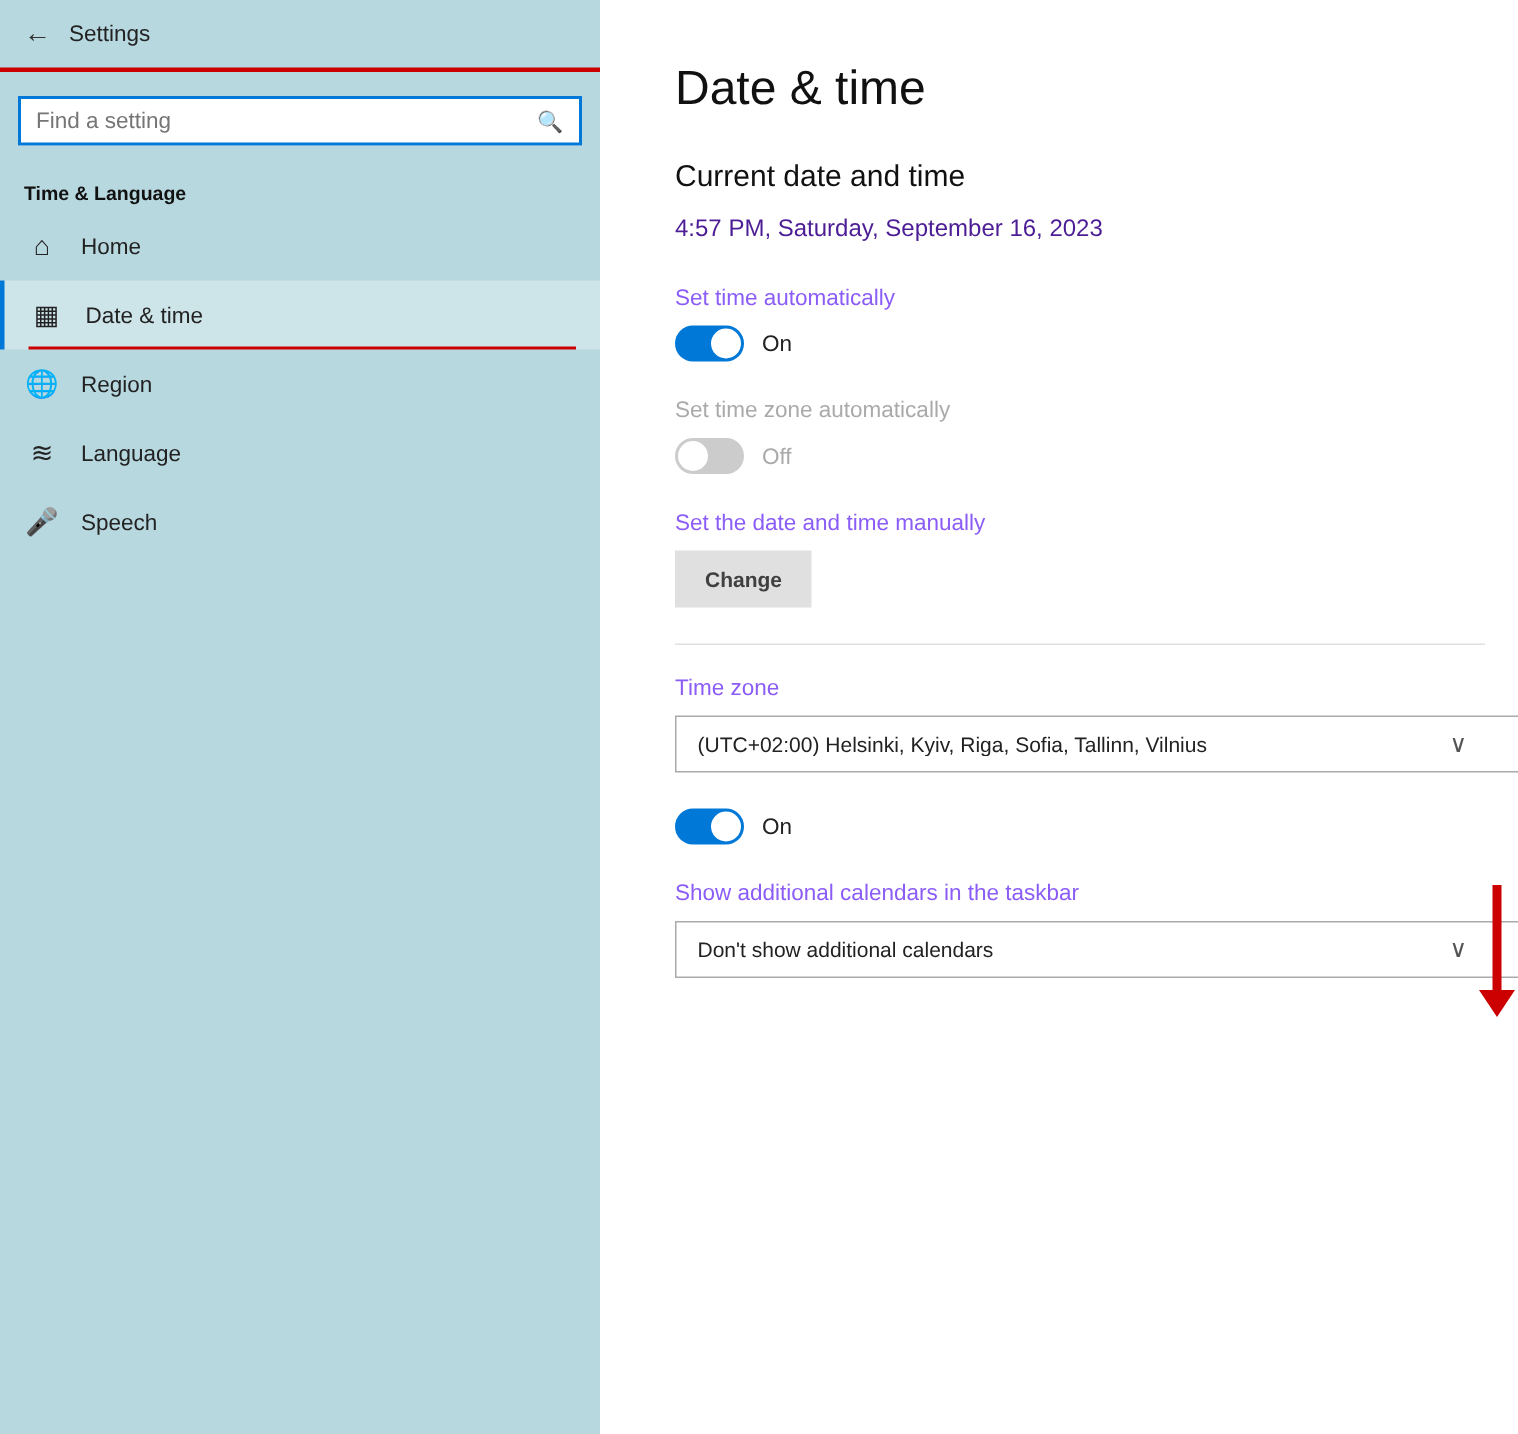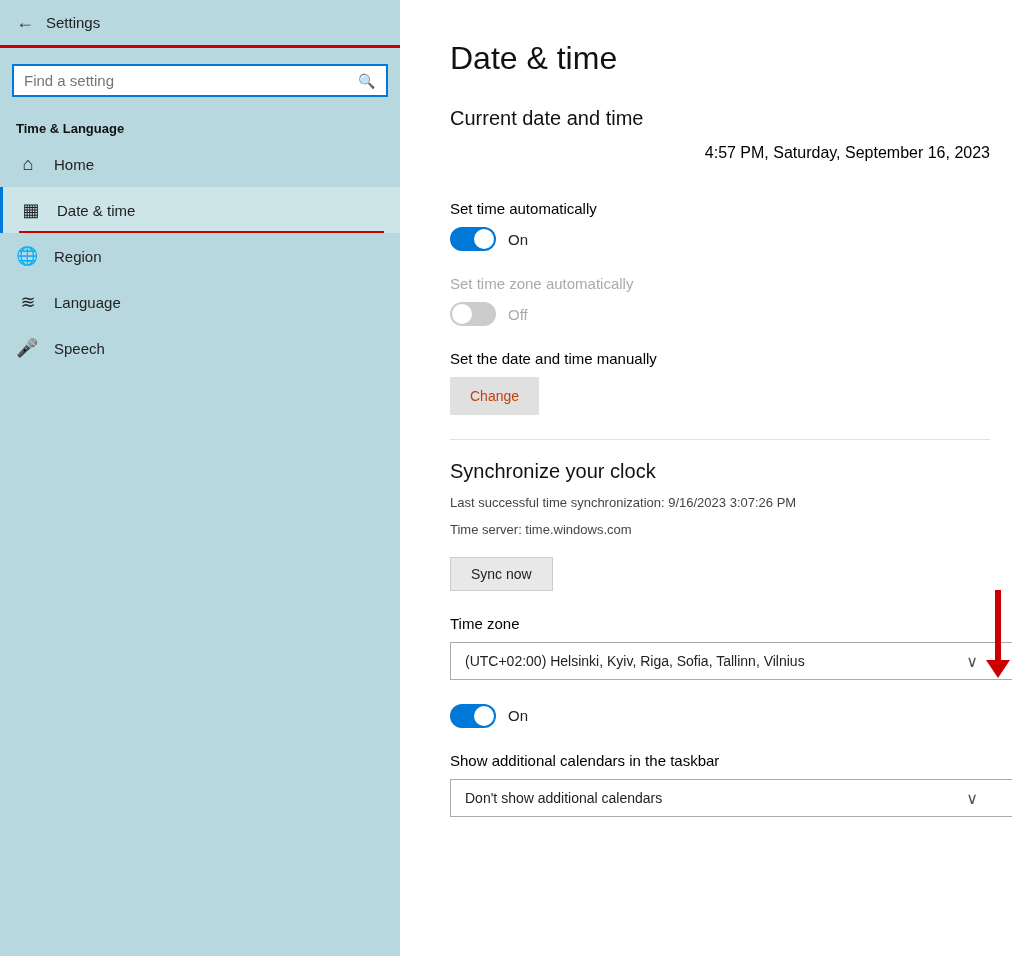--- a/index.html
+++ b/index.html
@@ -128,9 +128,8 @@
 
     .current-time {
       font-size: 16px;
-      color: #000000;
-      margin-bottom: 38px;
-      text-align: right;
+      color: #4c1d95;
+      margin-bottom: 28px;
     }
 
     .setting-row {

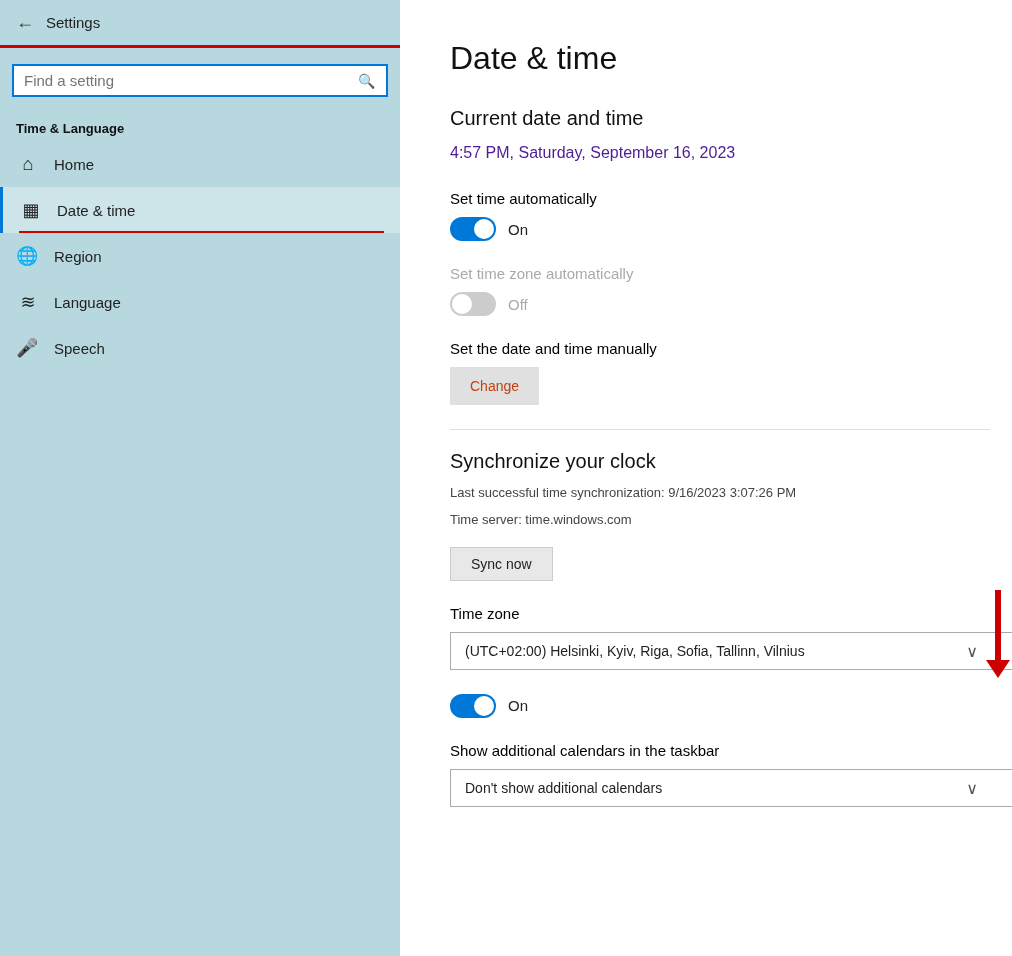--- a/index.html
+++ b/index.html
@@ -138,7 +138,7 @@
 
     .setting-label {
       font-size: 15px;
-      color: #000000;
+      color: #8b5cf6;
       margin-bottom: 10px;
     }
 

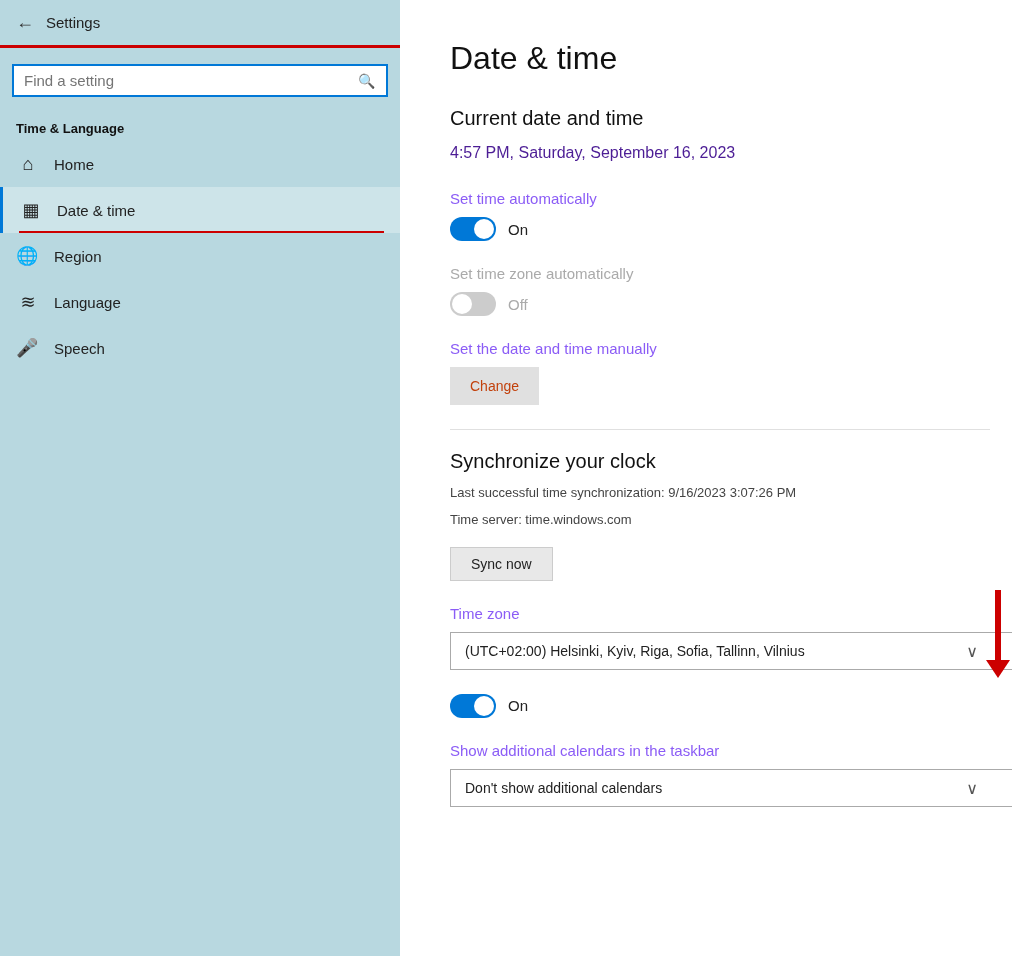--- a/index.html
+++ b/index.html
@@ -193,8 +193,9 @@
       background: #e0e0e0;
       border: none;
       font-size: 14px;
-      color: #c2410c;
+      color: #404040;
       cursor: not-allowed;
+      font-weight: bold;
     }
 
     .sync-btn {

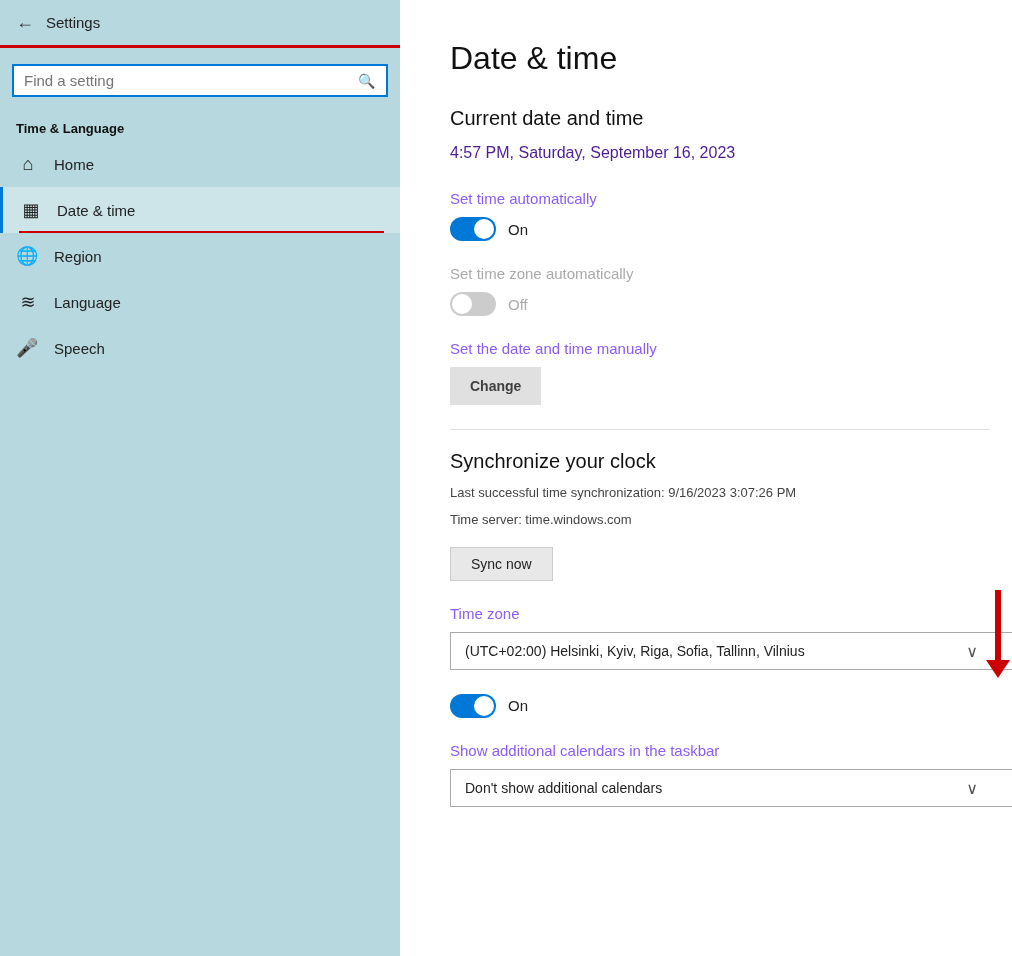--- a/index.html
+++ b/index.html
@@ -346,12 +346,6 @@
 
     <hr class="divider">
 
-    <div class="setting-row">
-      <h2 class="section-heading" style="margin-bottom:10px;">Synchronize your clock</h2>
-      <div class="sync-info">Last successful time synchronization: 9/16/2023 3:07:26 PM</div>
-      <div class="sync-info">Time server: time.windows.com</div>
-      <button class="sync-btn">Sync now</button>
-    </div>
 
     <div class="setting-row">
       <div class="setting-label">Time zone</div>

